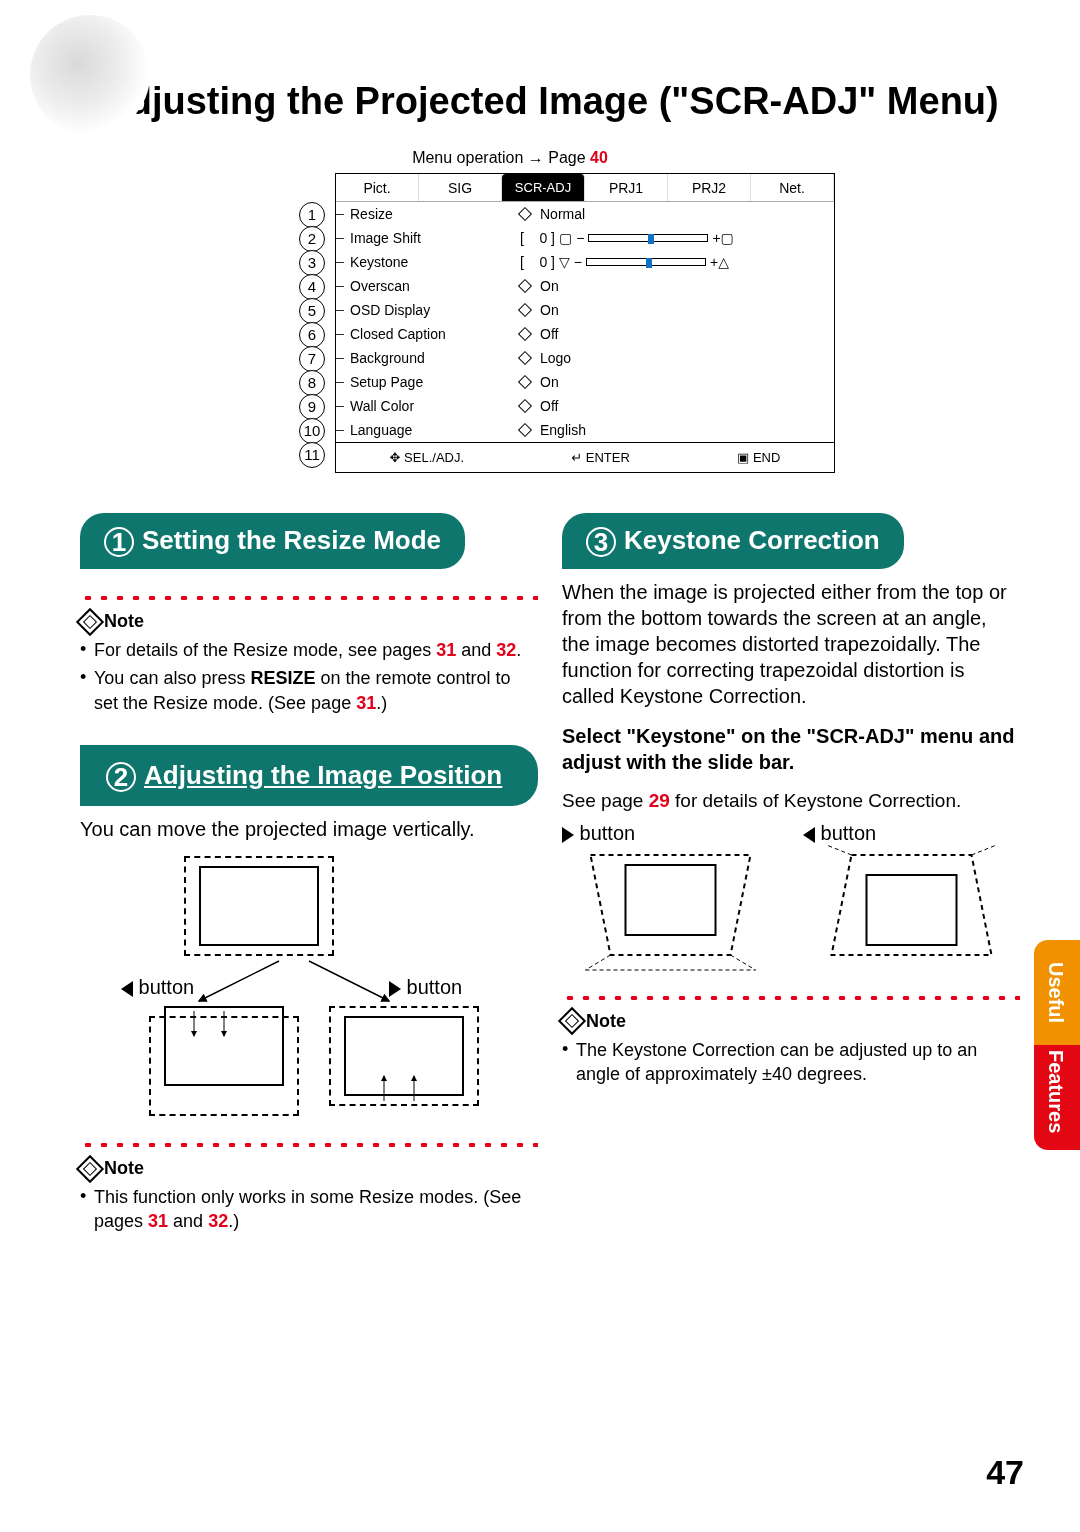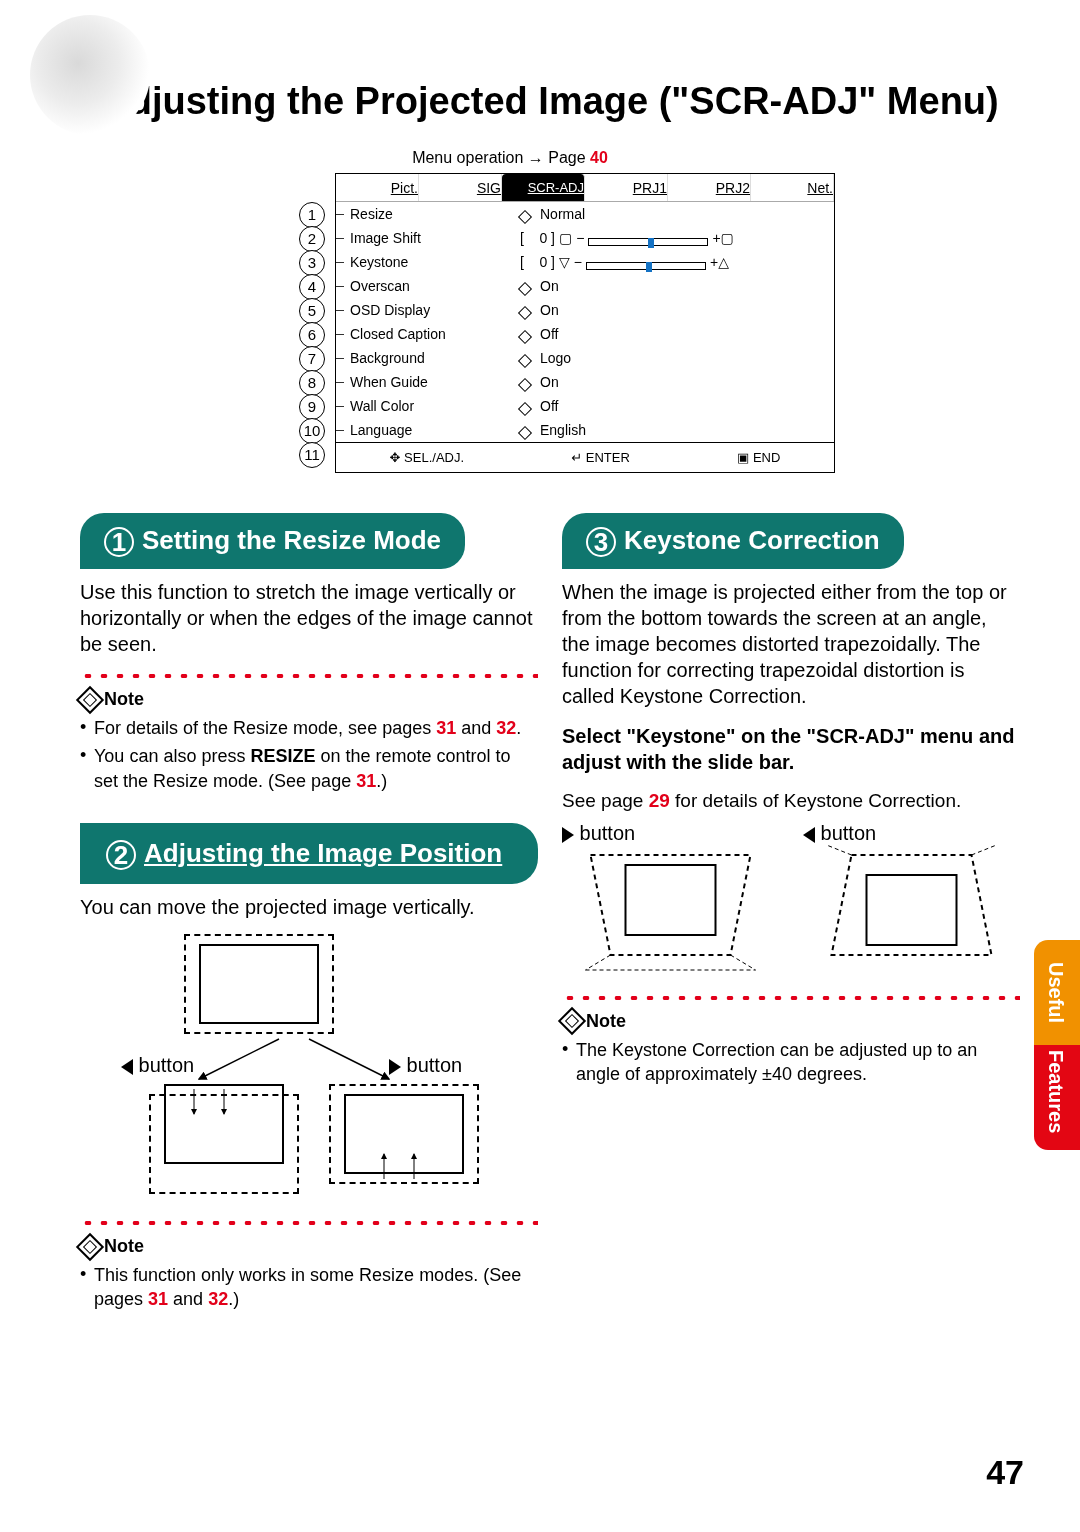--- a/index.html
+++ b/index.html
@@ -14,7 +14,7 @@
   .osd-wrap { position: relative; width: 570px; margin: 0 auto 40px auto; }
   .osd { border: 1px solid #000; width: 500px; margin-left: 70px; font-size: 16px; background: #fff; }
   .osd .tabs { display: flex; height: 28px; border-bottom: 1px solid #aaa; }
-  .osd .tab { flex: 1; text-align: right; line-height: 28px; font-size: 14px; border-right: 1px solid #ddd; text-decoration: underline; }
+  .osd .tab { flex: 1; text-align: center; line-height: 28px; font-size: 14px; border-right: 1px solid #ddd; }
   .osd .tab.active { background: #000; color: #fff; border-radius: 4px 4px 0 0; font-size: 13px; }
   .osd .rows { }
   .osd .row { display: flex; align-items: center; height: 24px; font-size: 14px; }

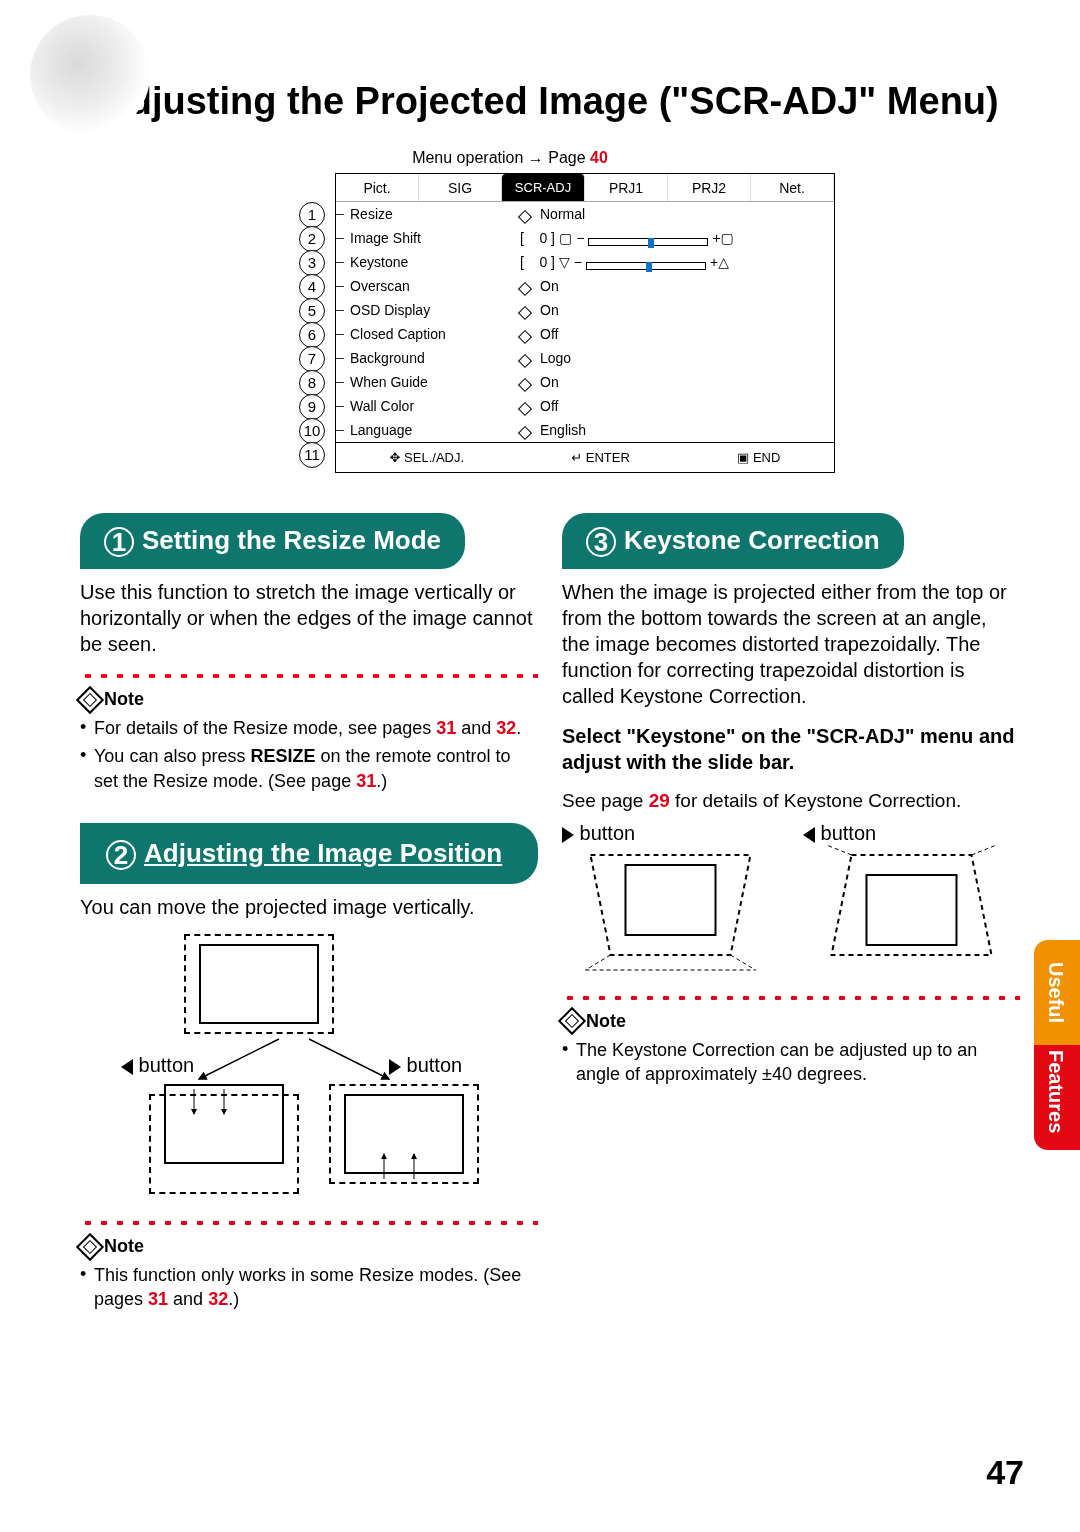--- a/index.html
+++ b/index.html
@@ -20,7 +20,7 @@
   .osd .row { display: flex; align-items: center; height: 24px; font-size: 14px; }
   .osd .row .name { width: 180px; padding-left: 14px; position: relative; }
   .osd .row .name::before { content: ""; position: absolute; left: 0; top: 50%; width: 8px; border-top: 1px solid #333; }
-  .osd .row .val { flex: 1; padding-left: 4px; display: flex; align-items: flex-end; gap: 4px; }
+  .osd .row .val { flex: 1; padding-left: 4px; display: flex; align-items: center; gap: 4px; }
   .osd .diam { display: inline-block; width: 10px; height: 10px; border: 1px solid #000; transform: rotate(45deg); margin-right: 6px; background: #fff; }
   .slider { display: inline-block; width: 120px; height: 8px; border: 1px solid #000; position: relative; background: linear-gradient(to right,#fff,#fff); }
   .slider::after { content:""; position:absolute; left:50%; top:-1px; width:6px; height:10px; background:#1472c4; }

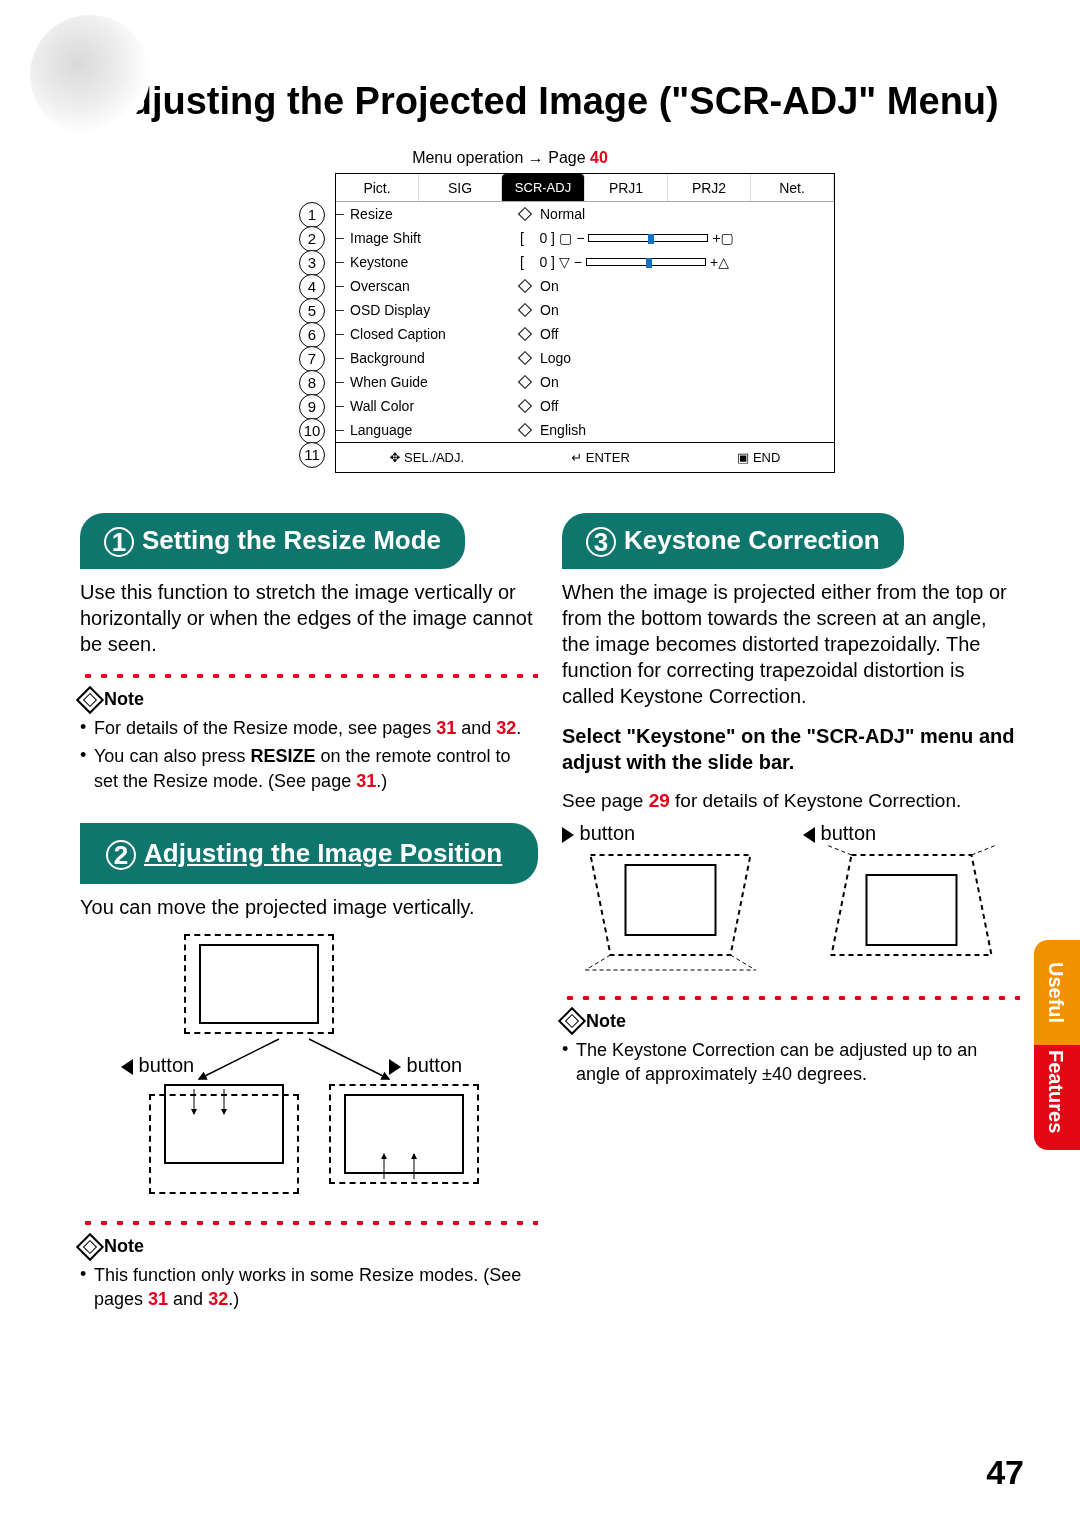--- a/index.html
+++ b/index.html
@@ -161,7 +161,7 @@
             </div>
           </div>
         <div class="row">
-            <div class="name">When Guide</div>
+            <div class="name">Setup Page</div>
             <div class="val">
               <span class="diam"></span>
               <span>On</span>

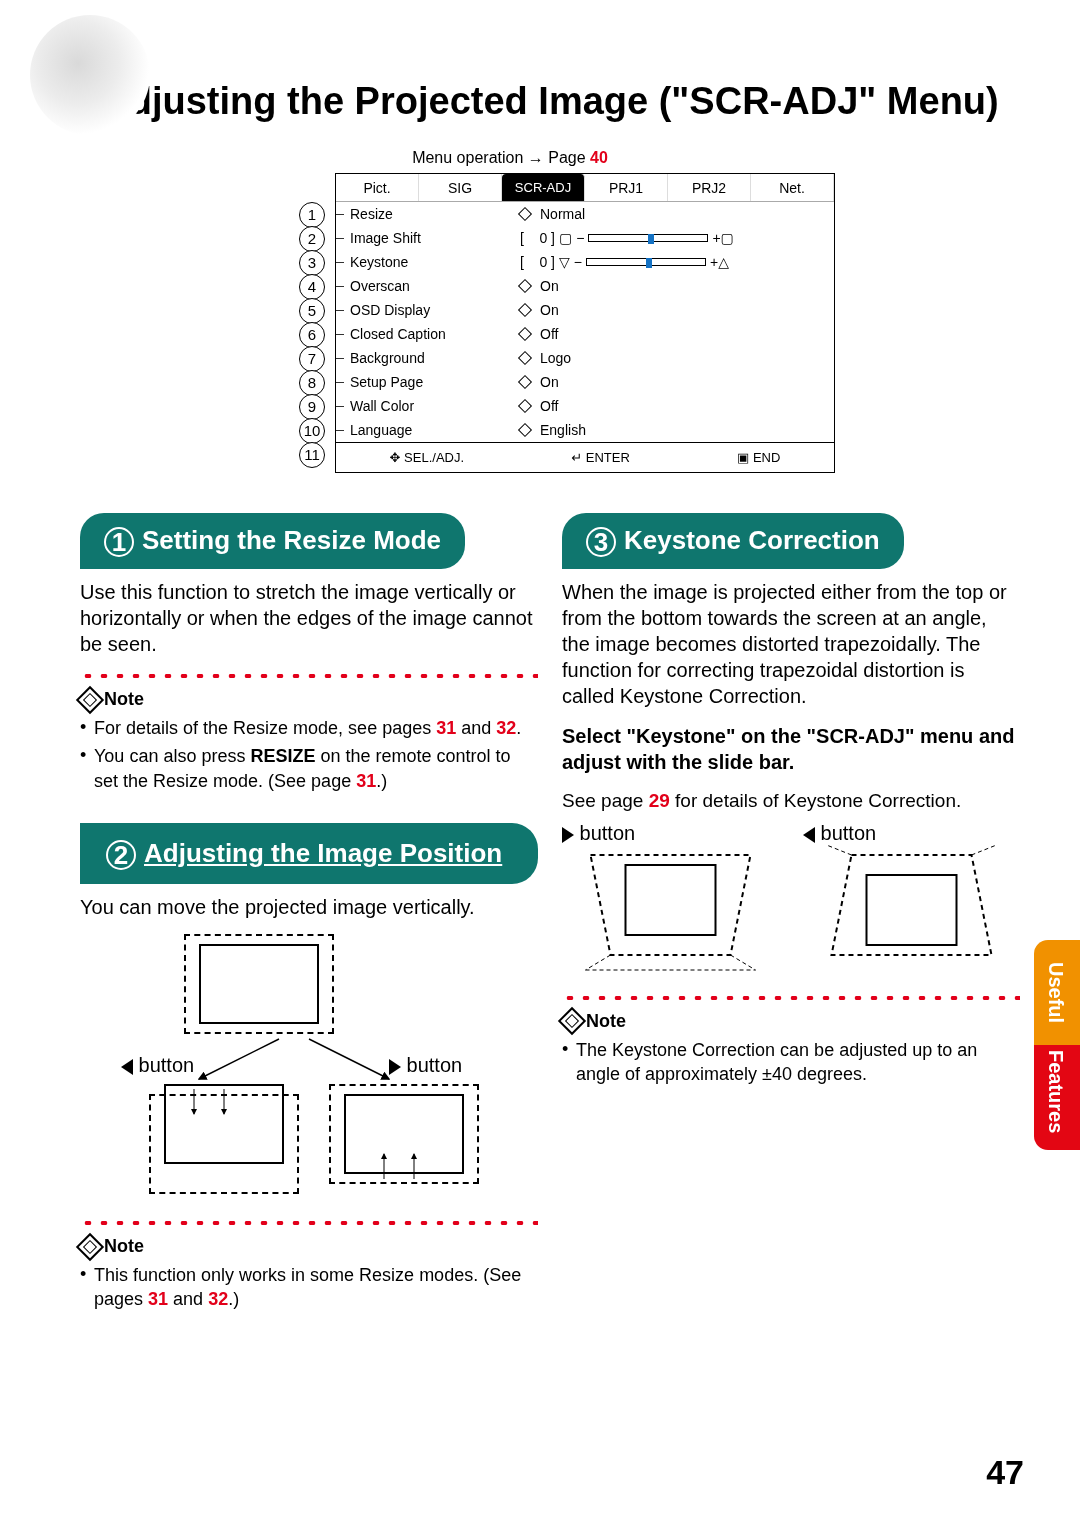--- a/index.html
+++ b/index.html
@@ -196,7 +196,6 @@
       <div class="pill">
         <span class="circ">1</span><span>Setting the Resize Mode</span>
       </div>
-      <p class="body">Use this function to stretch the image vertically or horizontally or when the edges of the image cannot be seen.</p>
       <div class="note-div"></div>
       <div class="note-hdr">
           <span class="diamond-icon"></span>

